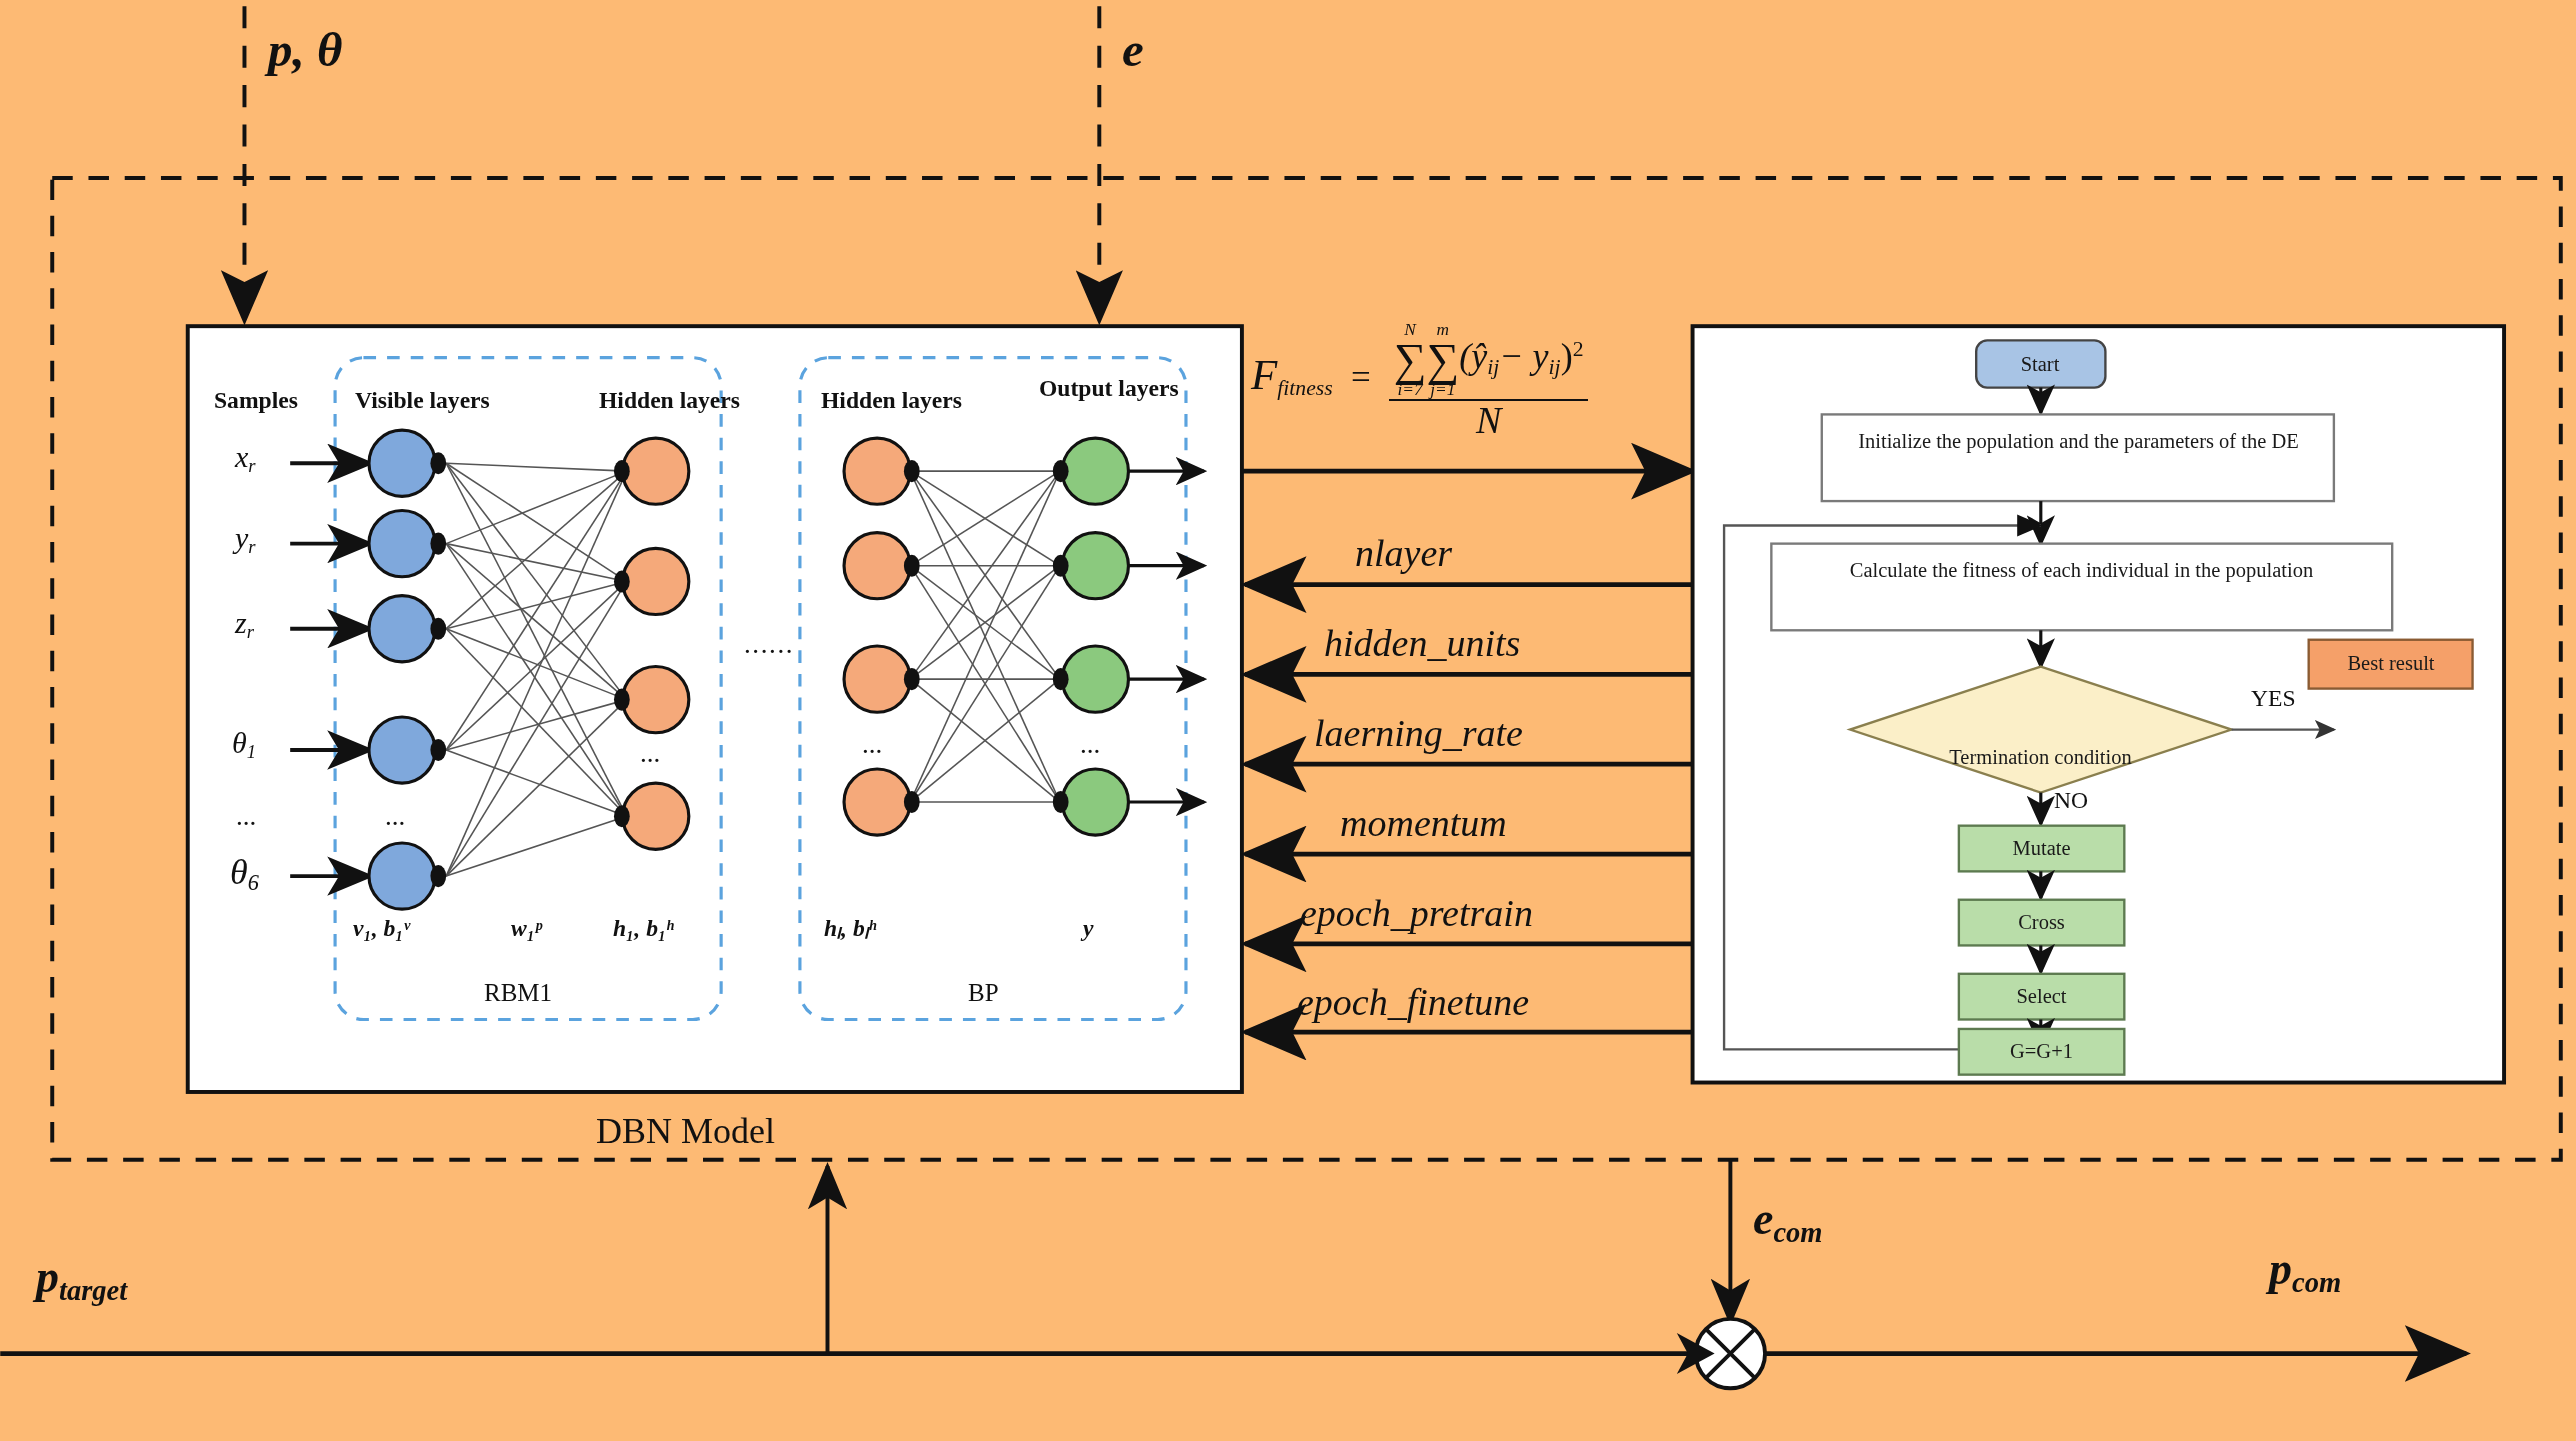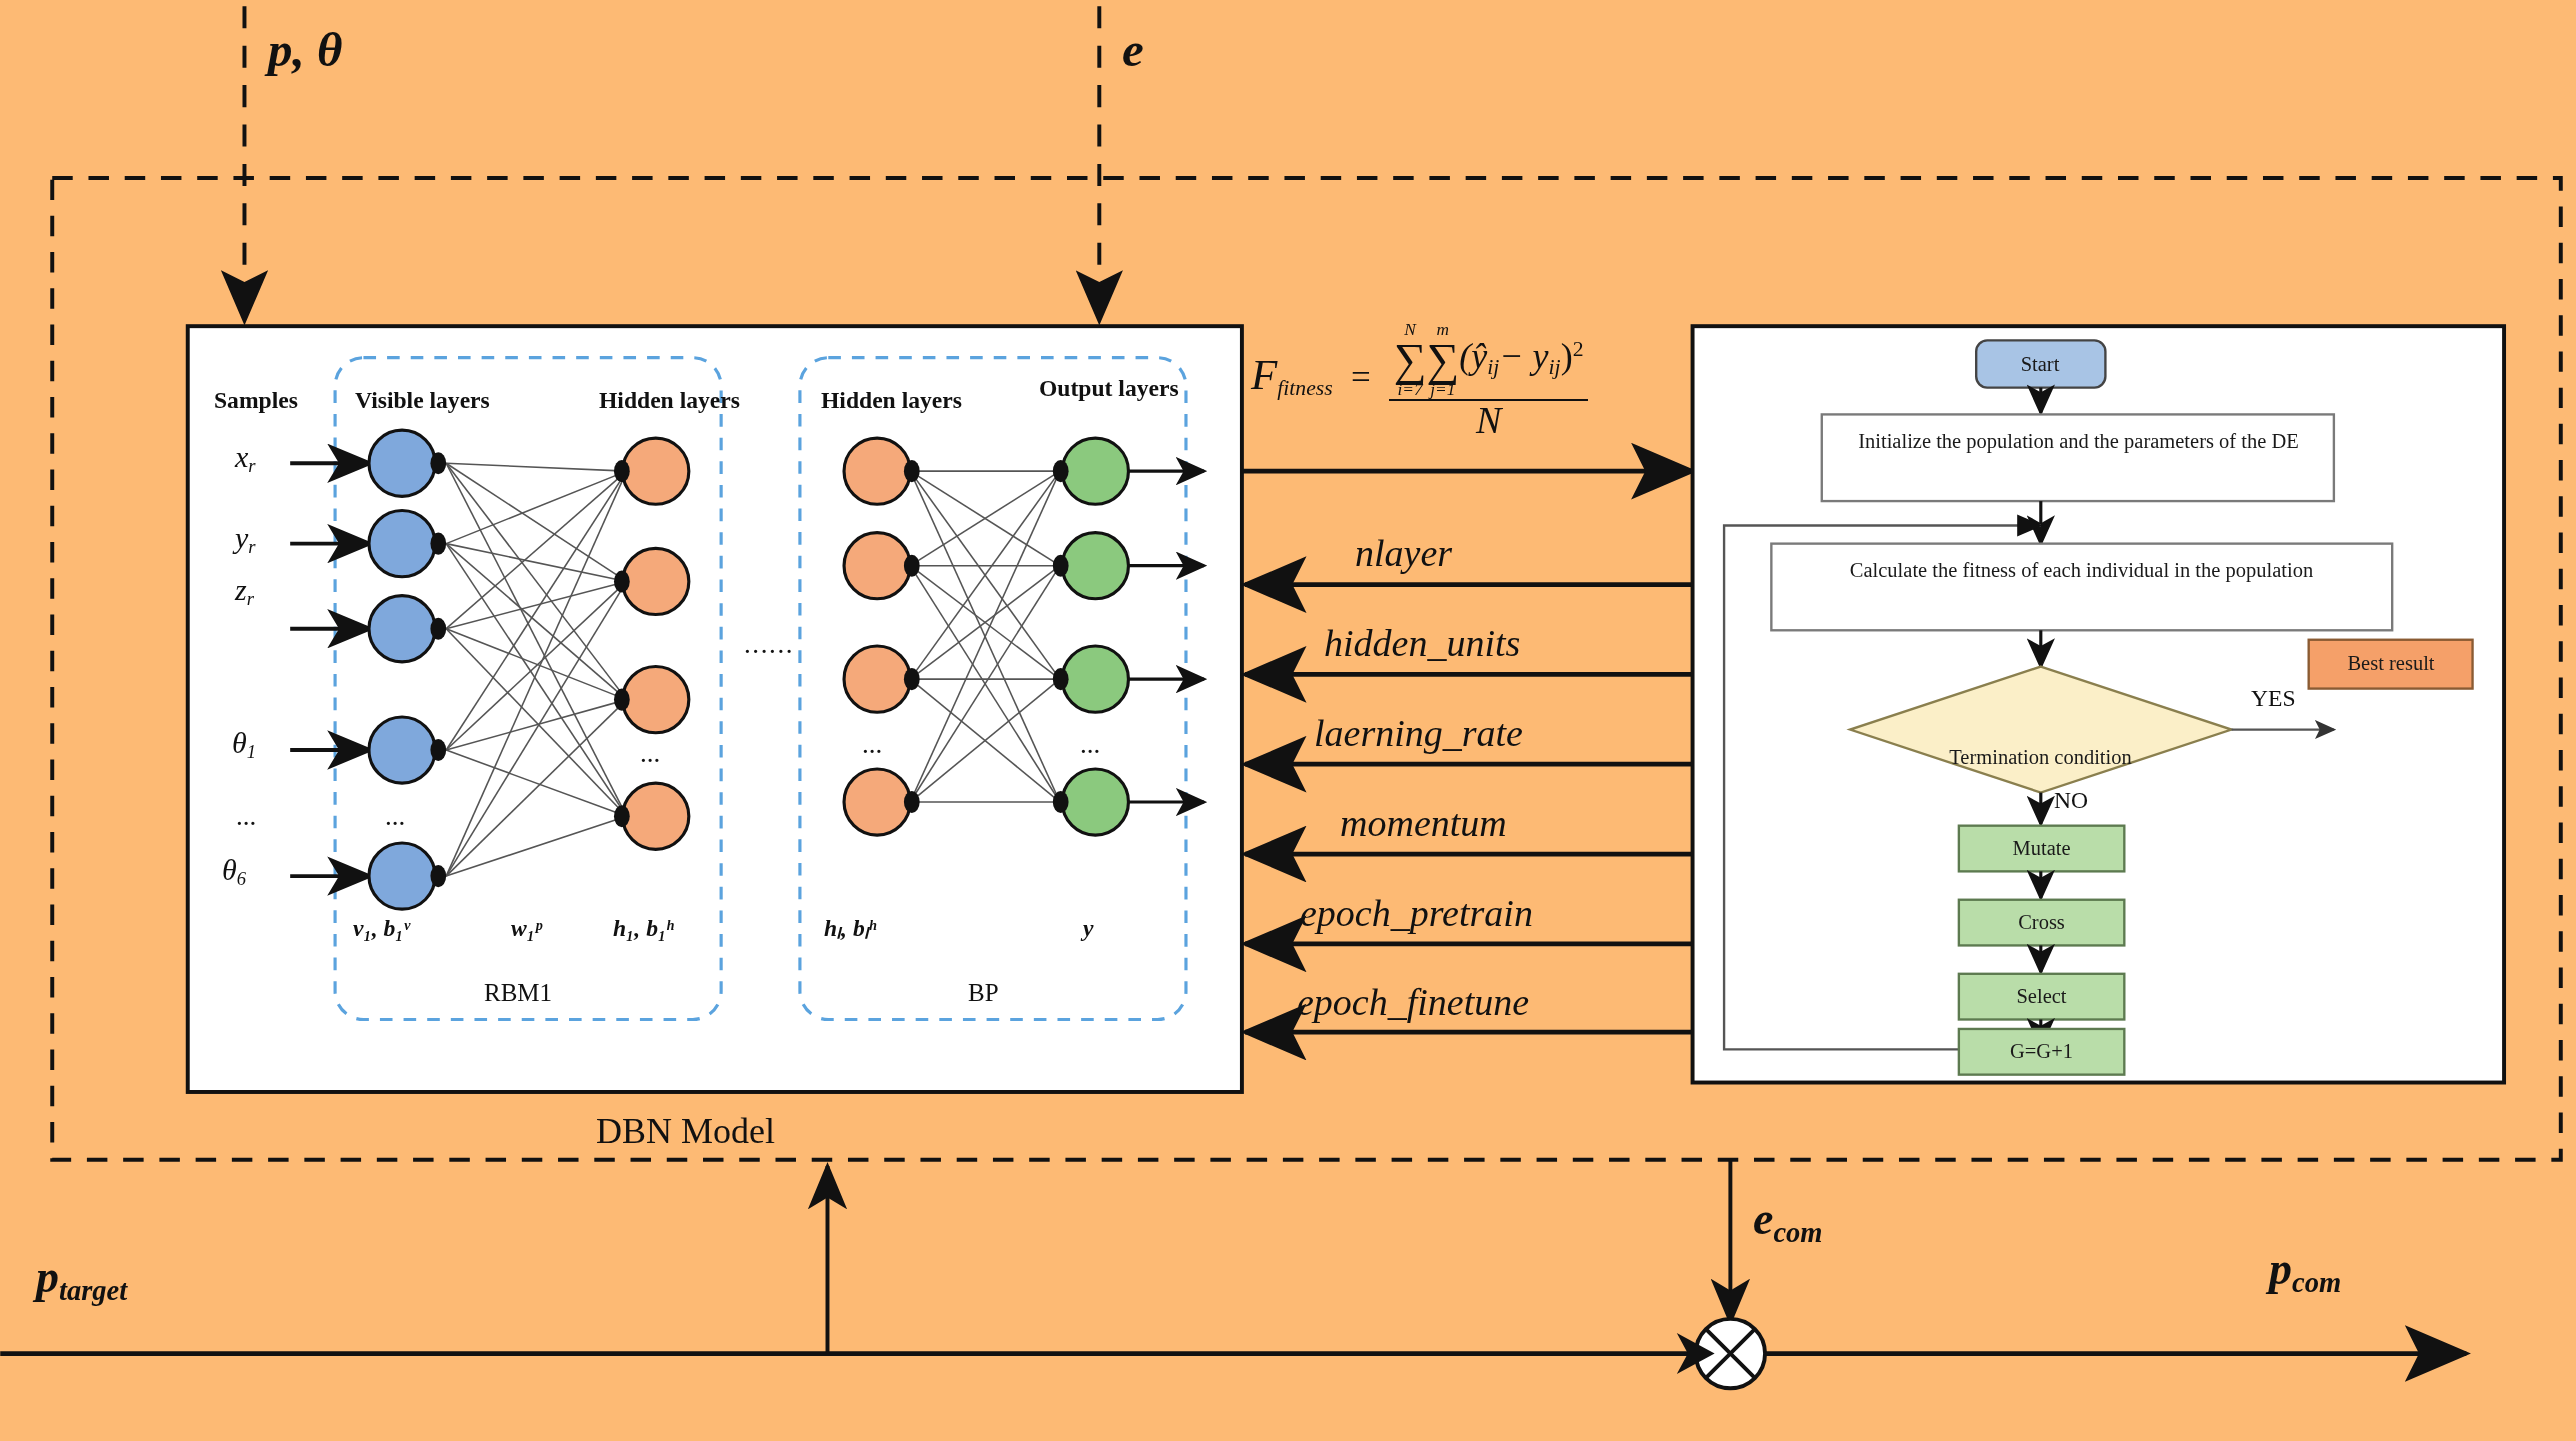--- a/index.html
+++ b/index.html
@@ -270,7 +270,7 @@
   <div class="lbl serif-it" style="left:235px; top:522px; font-size:30px;">
     <span>y</span><span class="sub-small">r</span>
   </div>
-  <div class="lbl serif-it" style="left:235px; top:574px; font-size:30px;">
+  <div class="lbl serif-it" style="left:235px; top:607px; font-size:30px;">
     <span>z</span><span class="sub-small">r</span>
   </div>
   <div class="lbl serif-it" style="left:232px; top:727px; font-size:30px;">

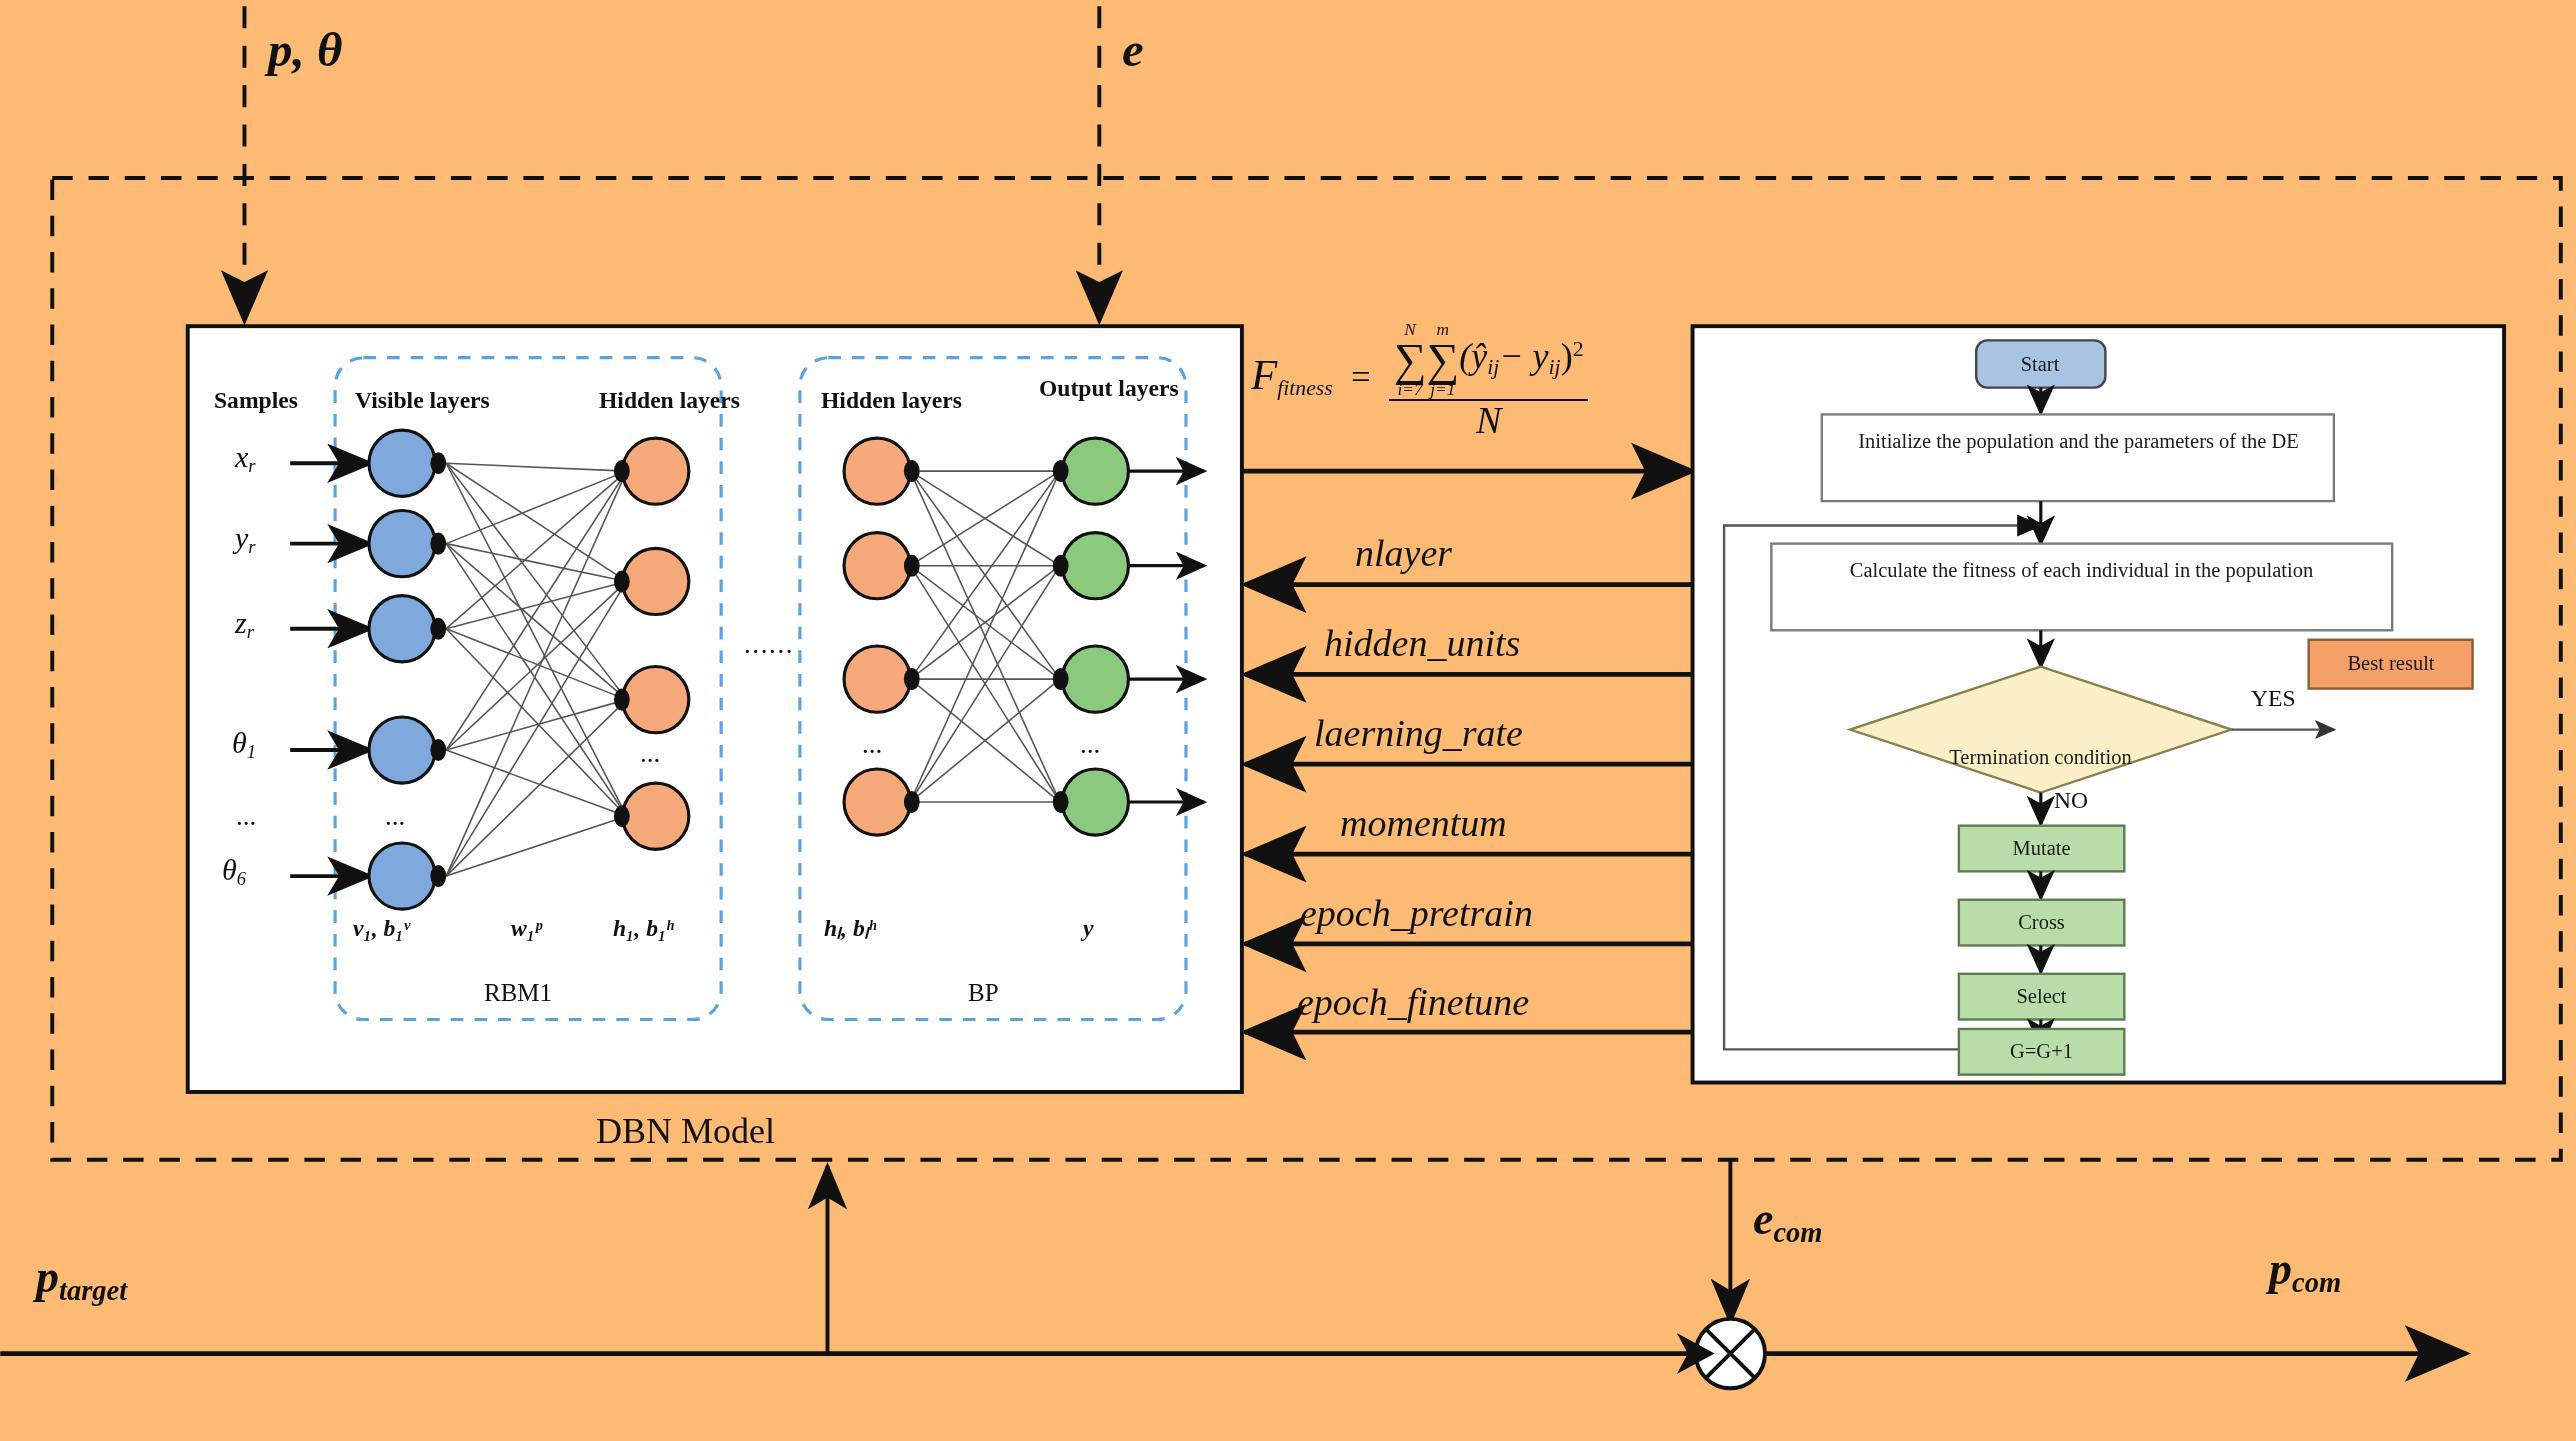--- a/index.html
+++ b/index.html
@@ -277,7 +277,7 @@
     <span>θ</span><span class="sub-small">1</span>
   </div>
   <div class="lbl" style="left:236px; top:802px; font-size:27px;">...</div>
-  <div class="lbl serif-it" style="left:222px; top:854px; font-size:30px;">
+  <div class="lbl serif-it" style="left:230px; top:854px; font-size:36px;">
     <span>θ</span><span class="sub-small">6</span>
   </div>
 

